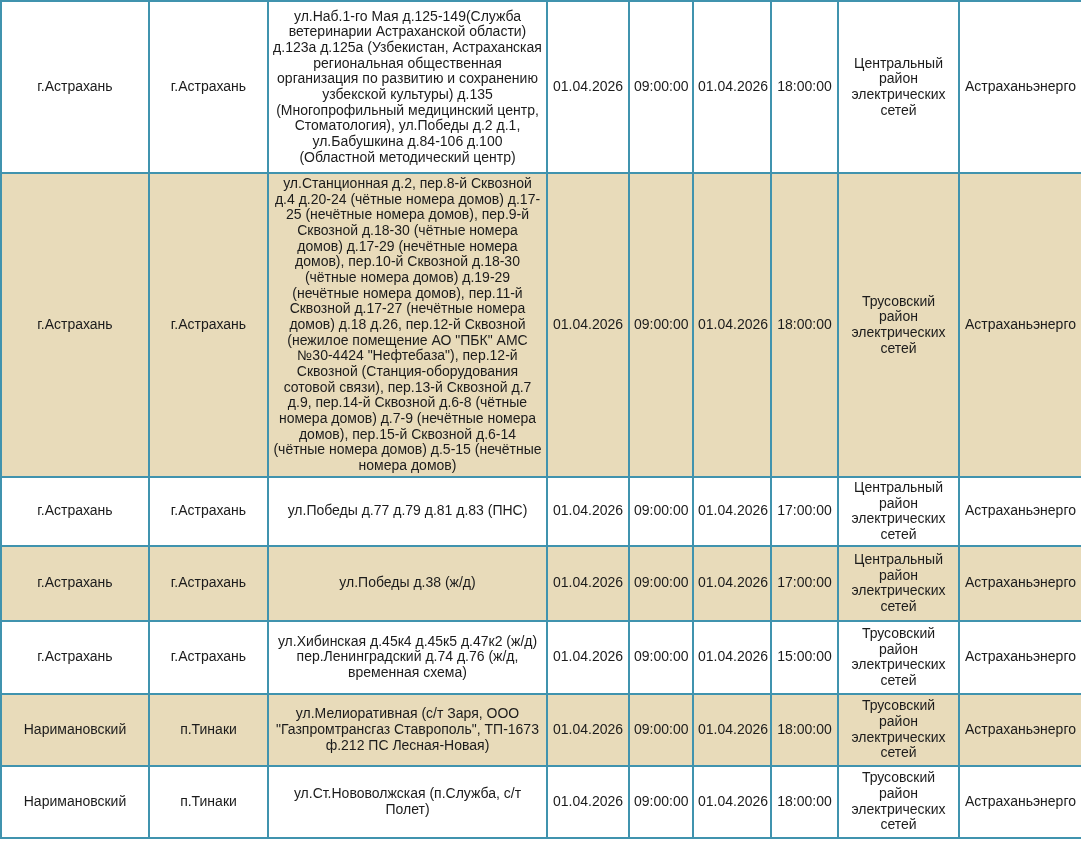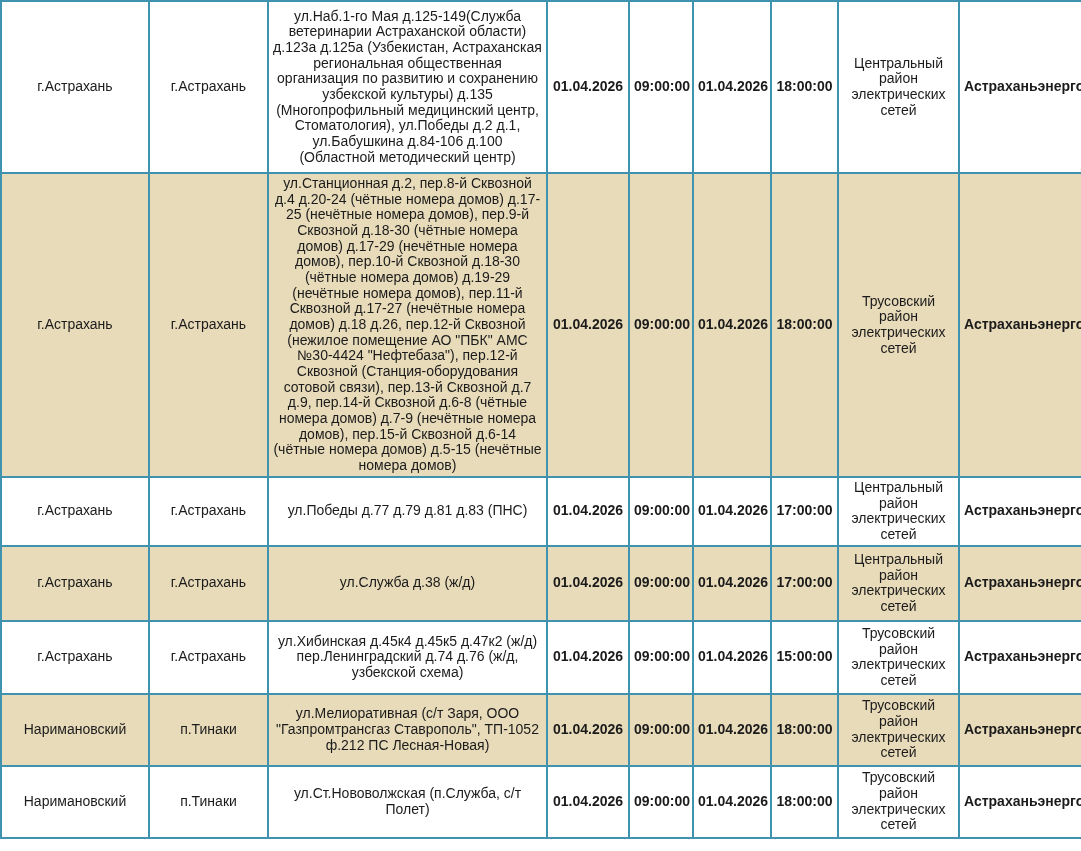--- a/index.html
+++ b/index.html
@@ -35,7 +35,7 @@
   table.outage-table tr:nth-child(5) { height: 73px; }
   table.outage-table tr:nth-child(6) { height: 72px; }
   table.outage-table tr:nth-child(7) { height: 72px; }
-  td.nowrap { white-space: nowrap; font-weight: bold; }
+  td.nowrap { white-space: nowrap; }
   col.c-district { width: 148px; }
   col.c-settlement { width: 119px; }
   col.c-addresses { width: 279px; }

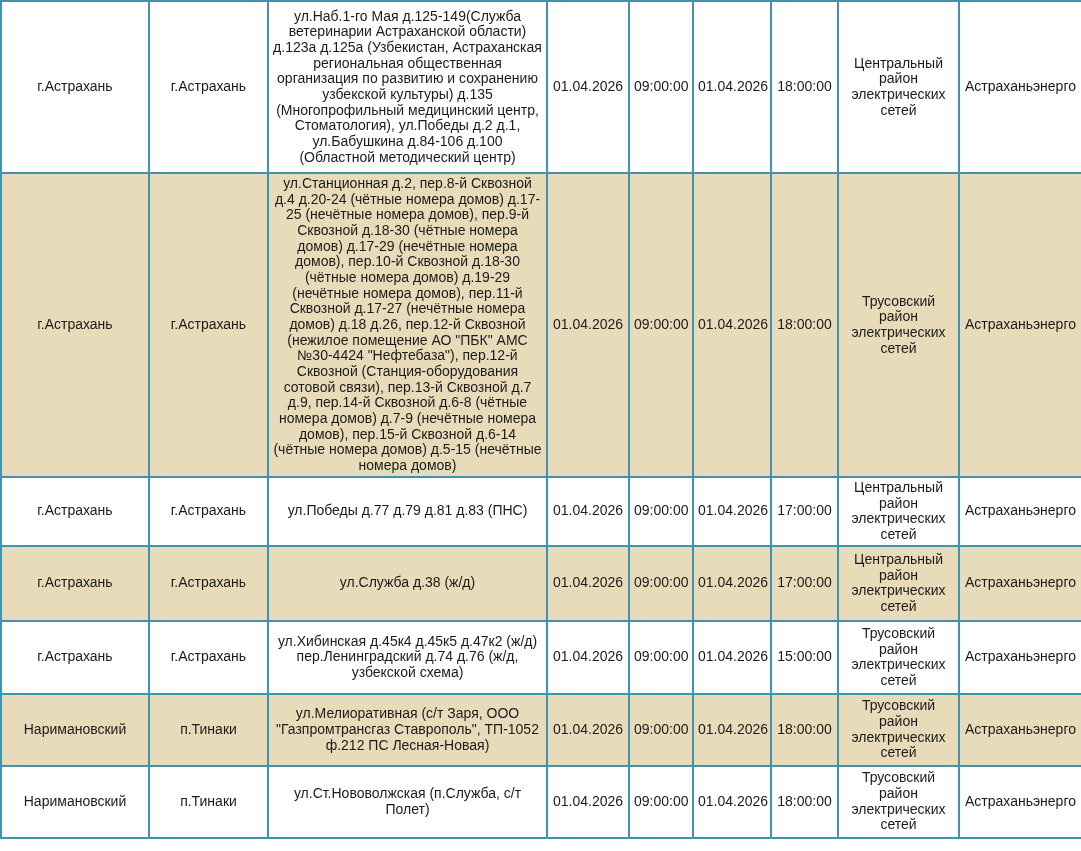--- a/index.html
+++ b/index.html
@@ -99,7 +99,7 @@
       <tr>
         <td>г.Астрахань</td>
         <td>г.Астрахань</td>
-        <td>ул.Служба д.38 (ж/д)</td>
+        <td>ул.Победы д.38 (ж/д)</td>
         <td class="nowrap">01.04.2026</td>
         <td class="nowrap">09:00:00</td>
         <td class="nowrap">01.04.2026</td>

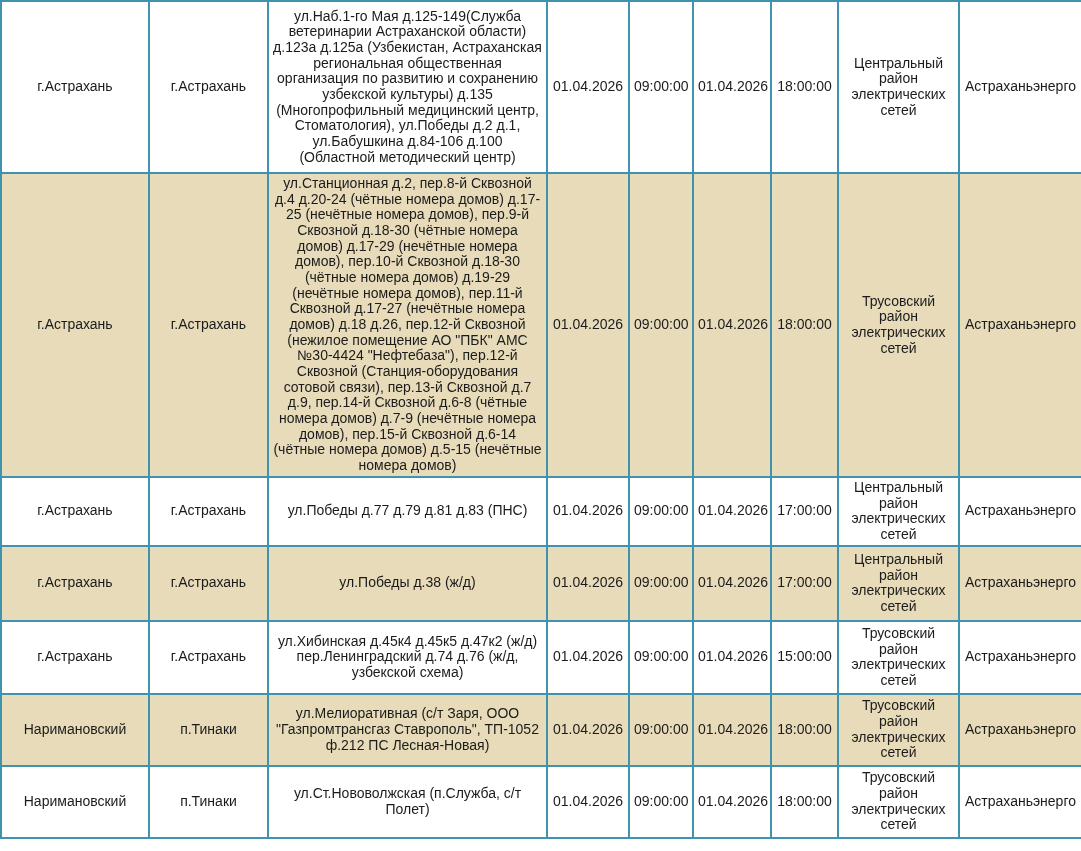--- a/index.html
+++ b/index.html
@@ -110,7 +110,7 @@
       <tr>
         <td>г.Астрахань</td>
         <td>г.Астрахань</td>
-        <td>ул.Хибинская д.45к4 д.45к5 д.47к2 (ж/д) пер.Ленинградский д.74 д.76 (ж/д, узбекской схема)</td>
+        <td>ул.Хибинская д.45к4 д.45к5 д.47к2 (ж/д) пер.Ленинградский д.74 д.76 (ж/д, временная схема)</td>
         <td class="nowrap">01.04.2026</td>
         <td class="nowrap">09:00:00</td>
         <td class="nowrap">01.04.2026</td>

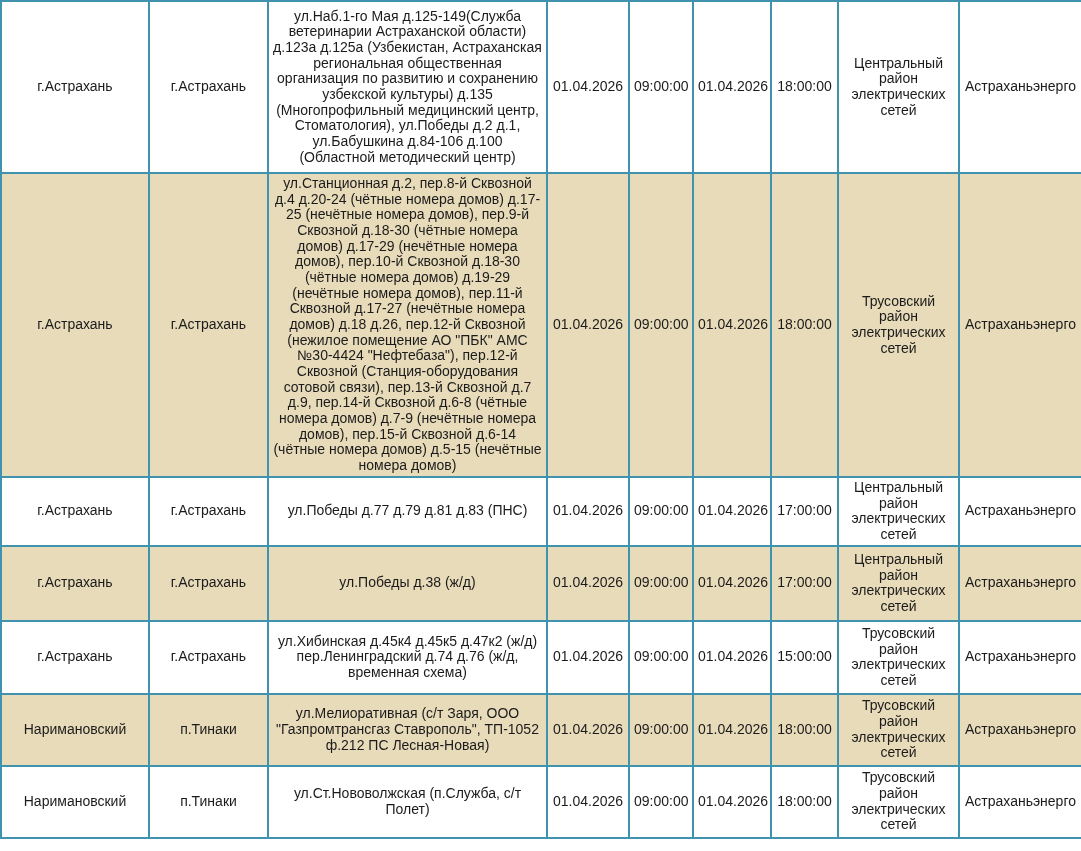--- a/index.html
+++ b/index.html
@@ -121,7 +121,7 @@
       <tr>
         <td>Наримановский</td>
         <td>п.Тинаки</td>
-        <td>ул.Мелиоративная (с/т Заря, ООО "Газпромтрансгаз Ставрополь", ТП-1052 ф.212 ПС Лесная-Новая)</td>
+        <td>ул.Мелиоративная (с/т Заря, ООО "Газпромтрансгаз Ставрополь", ТП-1673 ф.212 ПС Лесная-Новая)</td>
         <td class="nowrap">01.04.2026</td>
         <td class="nowrap">09:00:00</td>
         <td class="nowrap">01.04.2026</td>

